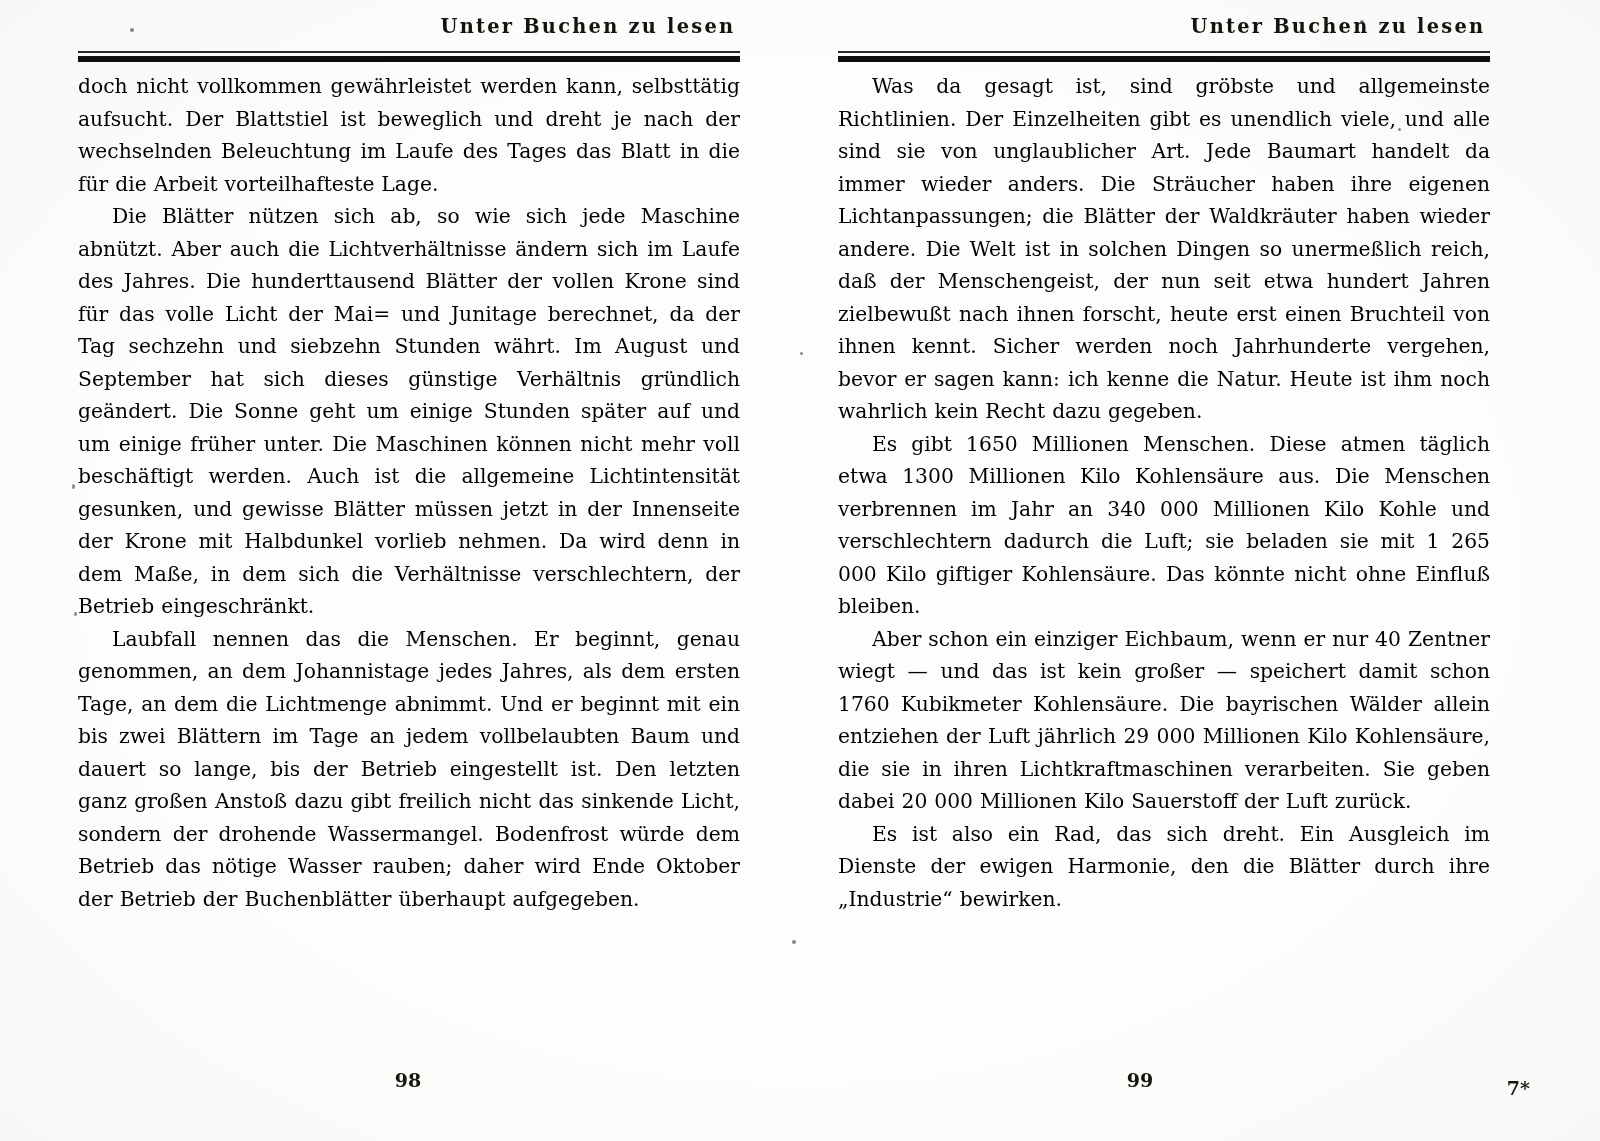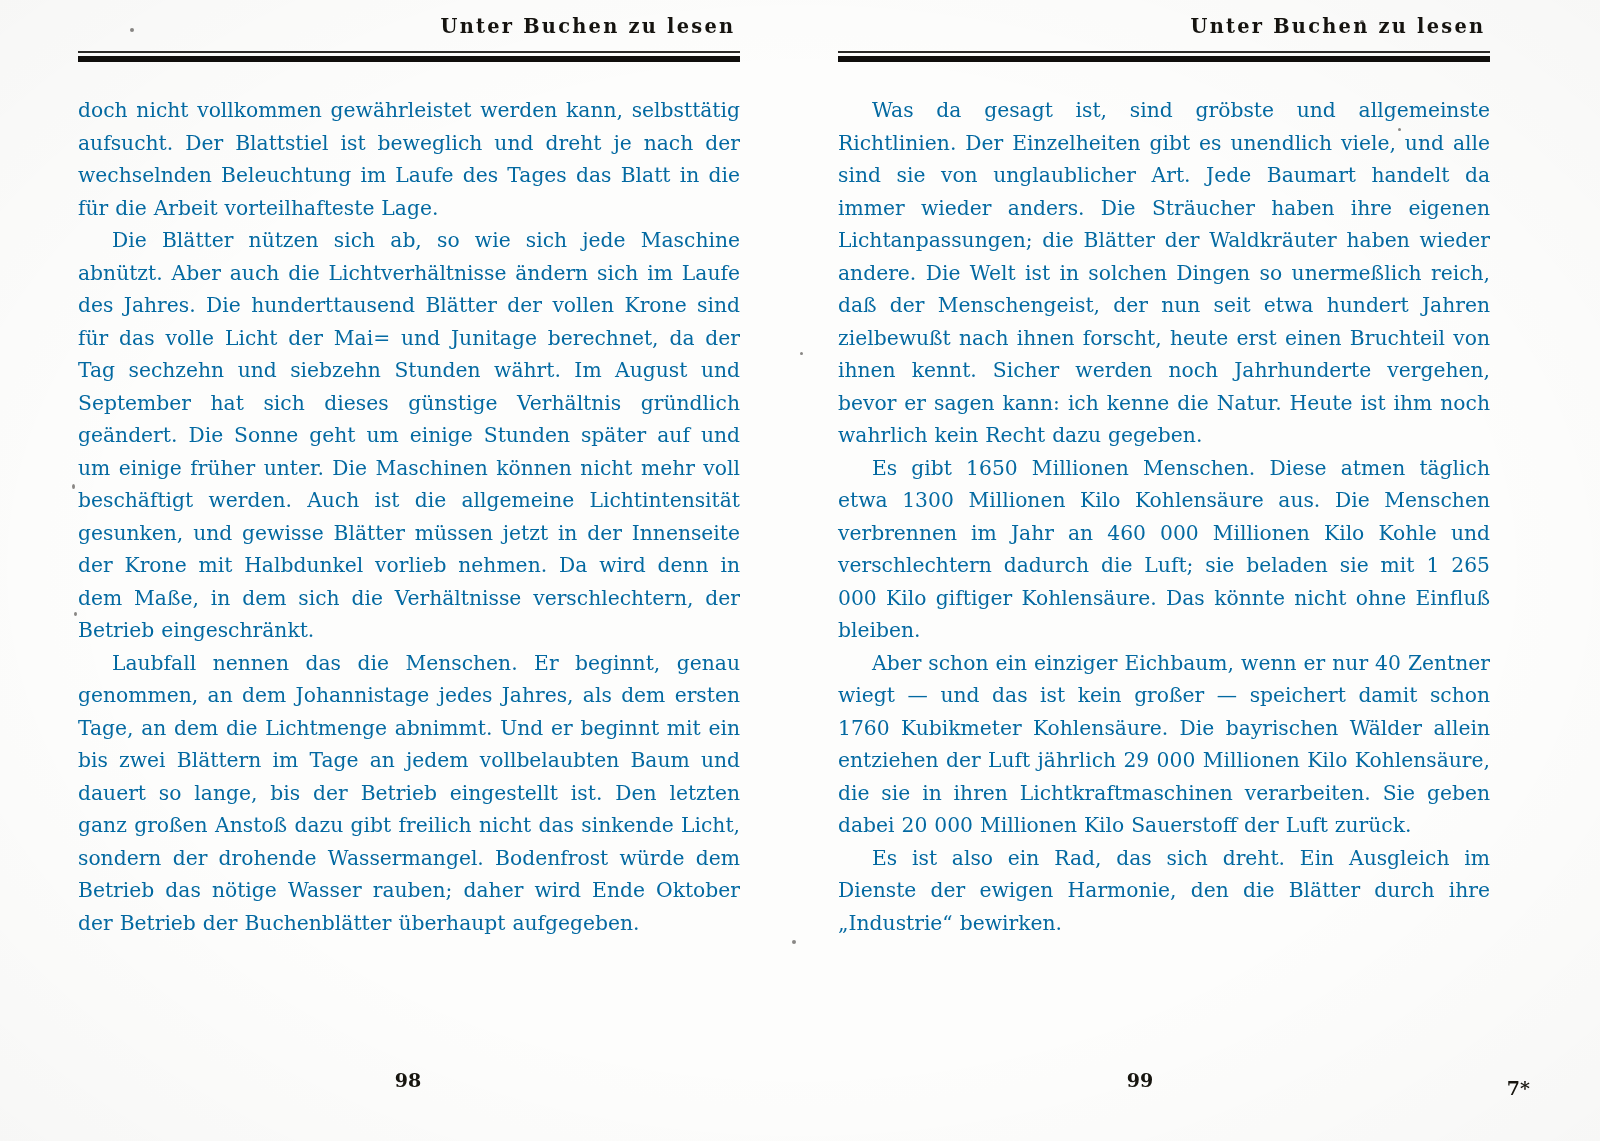--- a/index.html
+++ b/index.html
@@ -82,10 +82,10 @@
 
   
   .col-body {
-    margin-top: 30px;
+    margin-top: 6px;
     font-size: 20.3px;
     line-height: 32.5px;
-    color: #0369a1;
+    color: #000000;
     text-align: justify;
     text-justify: inter-word;
     hyphens: none;

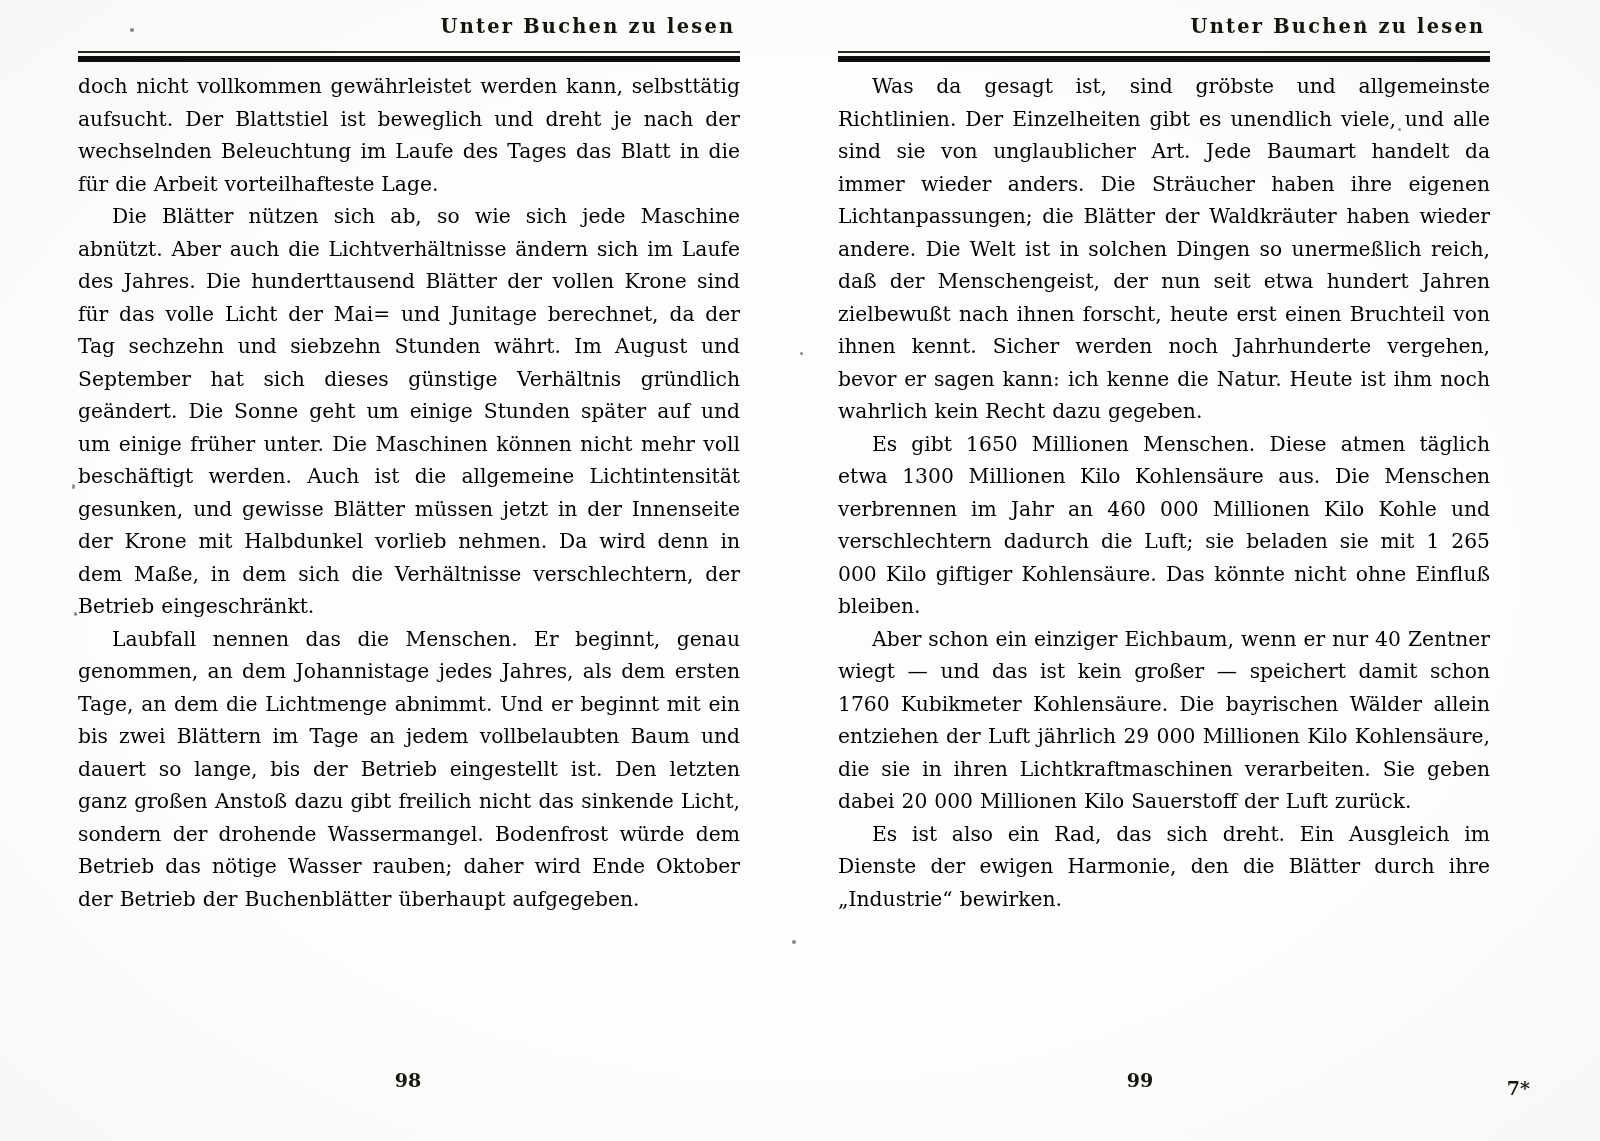--- a/index.html
+++ b/index.html
@@ -185,7 +185,7 @@
 
       <div class="col-body">
         <p>Was da gesagt ist, sind gröbste und allgemeinste Richtlinien. Der Einzelheiten gibt es unendlich viele, und alle sind sie von unglaublicher Art. Jede Baumart handelt da immer wieder anders. Die Sträucher haben ihre eigenen Lichtanpassungen; die Blätter der Waldkräuter haben wieder andere. Die Welt ist in solchen Dingen so unermeßlich reich, daß der Menschengeist, der nun seit etwa hundert Jahren zielbewußt nach ihnen forscht, heute erst einen Bruchteil von ihnen kennt. Sicher werden noch Jahrhunderte vergehen, bevor er sagen kann: ich kenne die Natur. Heute ist ihm noch wahrlich kein Recht dazu gegeben.</p>
-        <p>Es gibt 1650 Millionen Menschen. Diese atmen täglich etwa 1300 Millionen Kilo Kohlensäure aus. Die Menschen verbrennen im Jahr an 460 000 Millionen Kilo Kohle und verschlechtern dadurch die Luft; sie beladen sie mit 1 265 000 Kilo giftiger Kohlensäure. Das könnte nicht ohne Einfluß bleiben.</p>
+        <p>Es gibt 1650 Millionen Menschen. Diese atmen täglich etwa 1300 Millionen Kilo Kohlensäure aus. Die Menschen verbrennen im Jahr an 340 000 Millionen Kilo Kohle und verschlechtern dadurch die Luft; sie beladen sie mit 1 265 000 Kilo giftiger Kohlensäure. Das könnte nicht ohne Einfluß bleiben.</p>
         <p>Aber schon ein einziger Eichbaum, wenn er nur 40 Zentner wiegt — und das ist kein großer — speichert damit schon 1760 Kubikmeter Kohlensäure. Die bayrischen Wälder allein entziehen der Luft jährlich 29 000 Millionen Kilo Kohlensäure, die sie in ihren Lichtkraftmaschinen verarbeiten. Sie geben dabei 20 000 Millionen Kilo Sauerstoff der Luft zurück.</p>
         <p>Es ist also ein Rad, das sich dreht. Ein Ausgleich im Dienste der ewigen Harmonie, den die Blätter durch ihre „Industrie“ bewirken.</p>
       </div>

